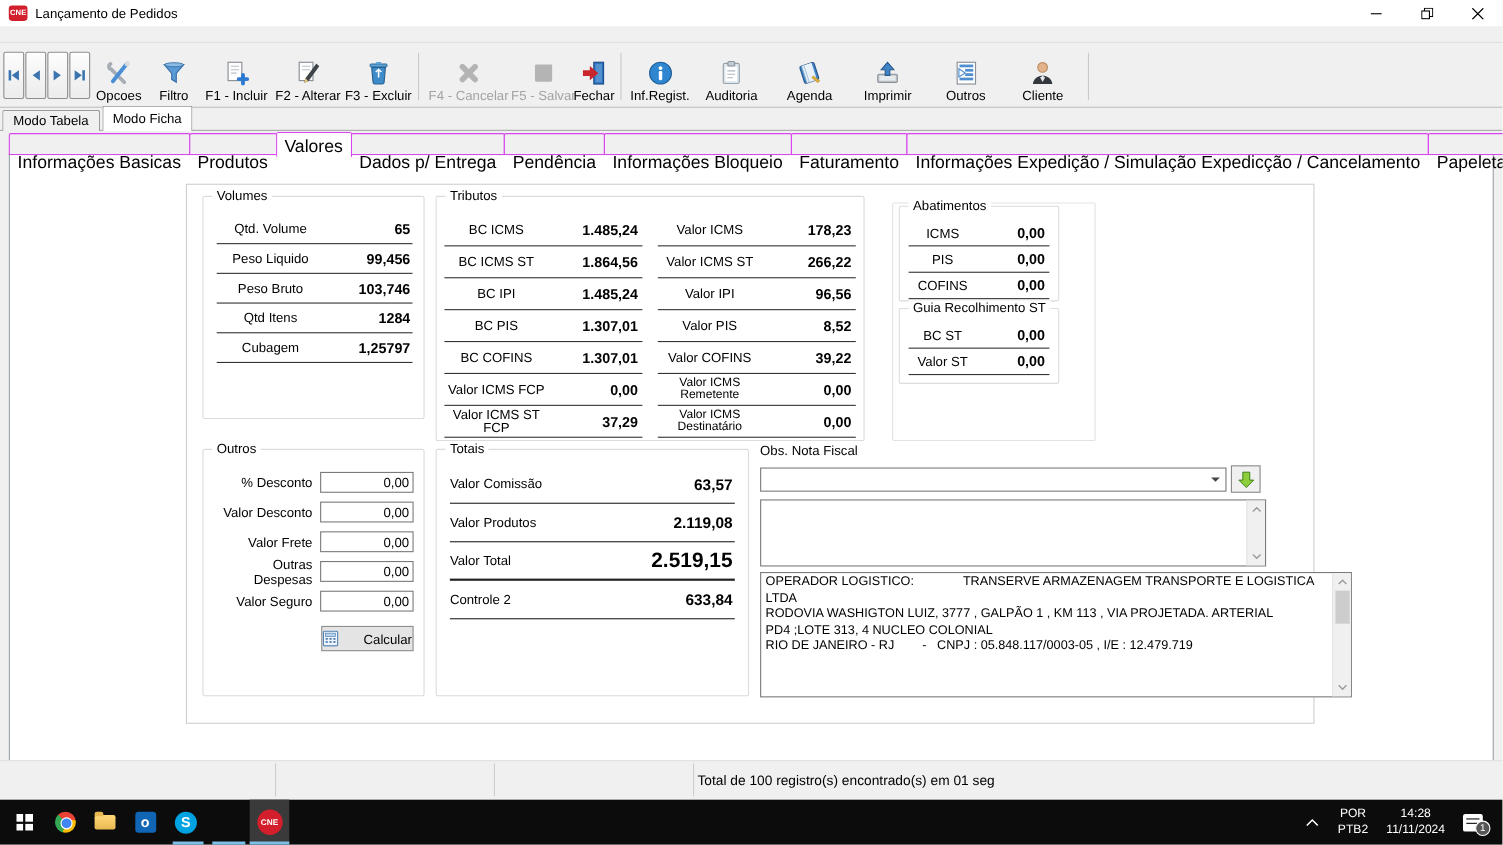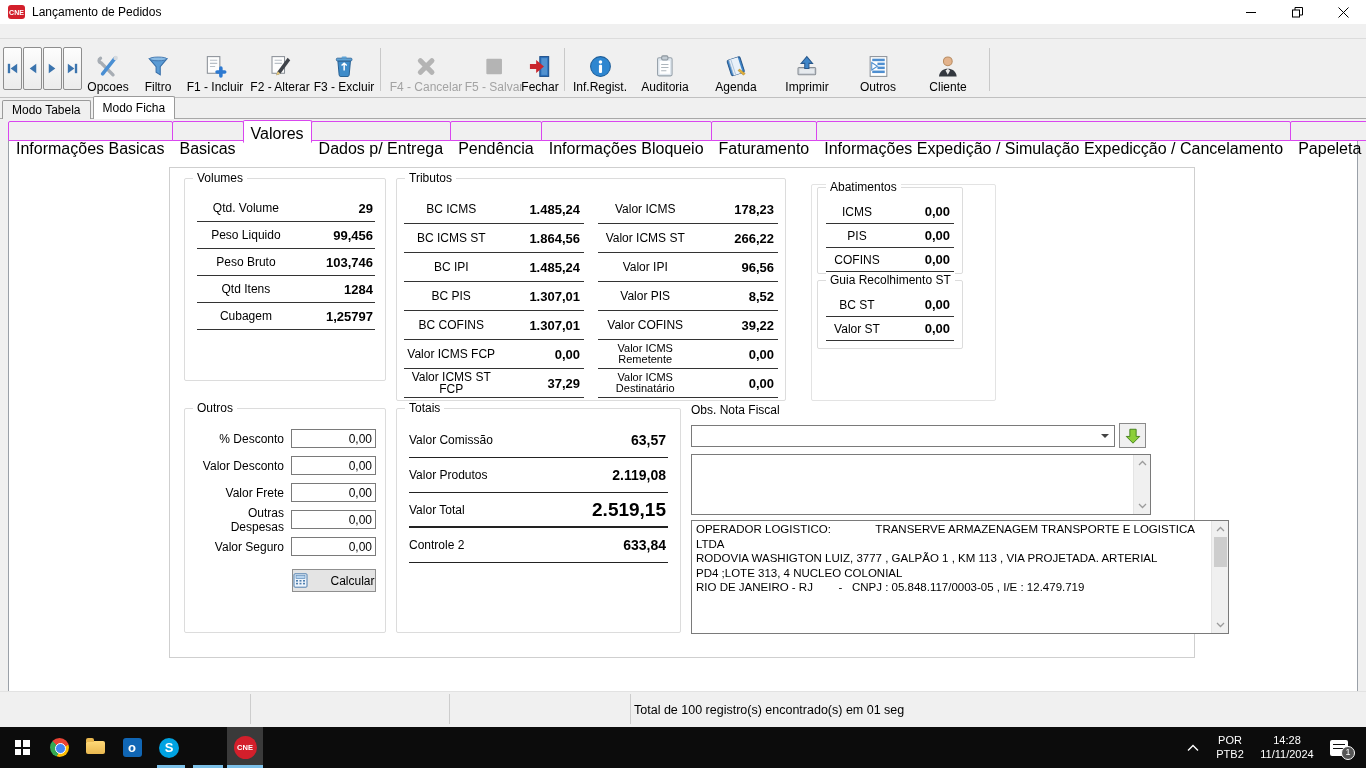--- a/index.html
+++ b/index.html
@@ -350,7 +350,7 @@
 
 <div id="pagetabs">
   <div class="ptab">Informações Basicas</div>
-  <div class="ptab">Basicas</div>
+  <div class="ptab">Produtos</div>
   <div class="ptab active">Valores</div>
   <div class="ptab">Dados p/ Entrega</div>
   <div class="ptab">Pendência</div>

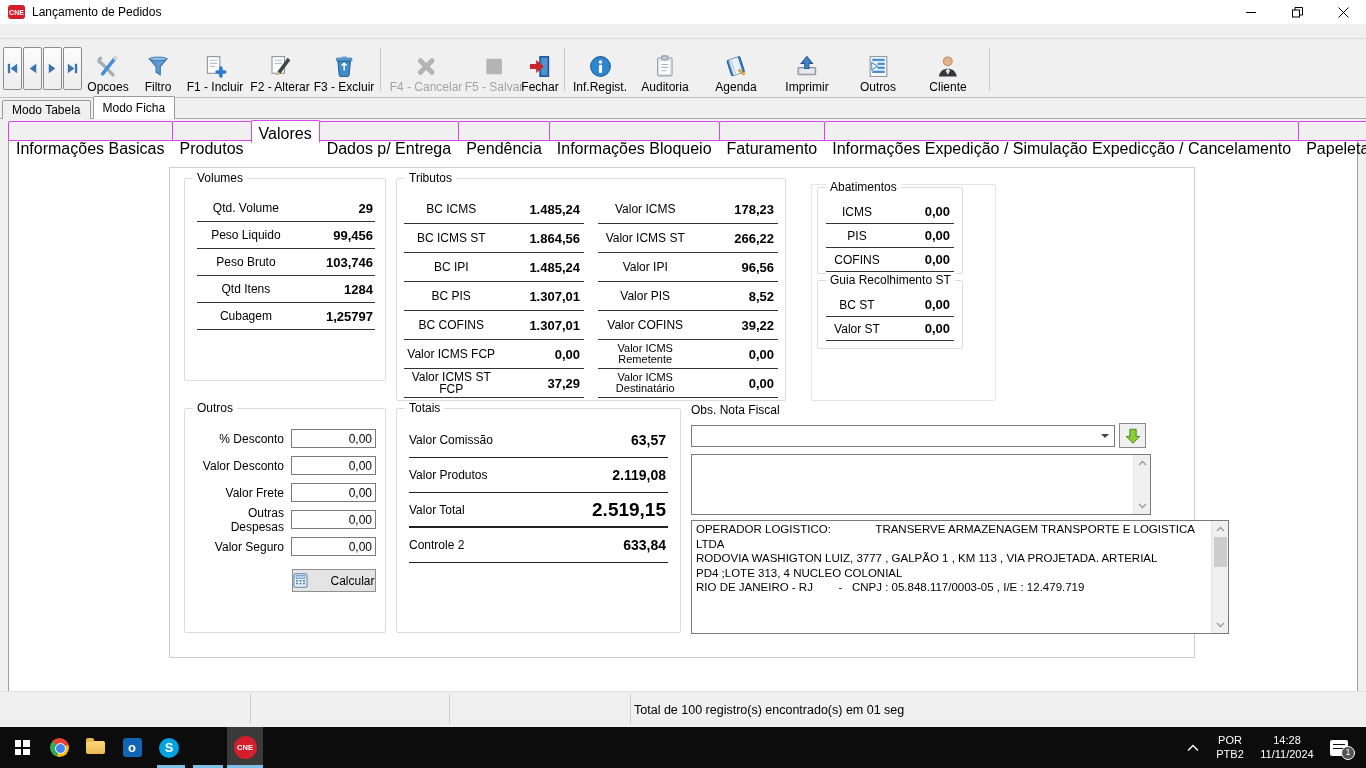--- a/index.html
+++ b/index.html
@@ -368,7 +368,7 @@
     <div class="rows" style="top:16px;">
       <div class="vrow">
         <span class="l">Qtd. Volume</span>
-        <span class="v">29</span>
+        <span class="v">65</span>
       </div>
       <div class="vrow">
         <span class="l">Peso Liquido</span>

